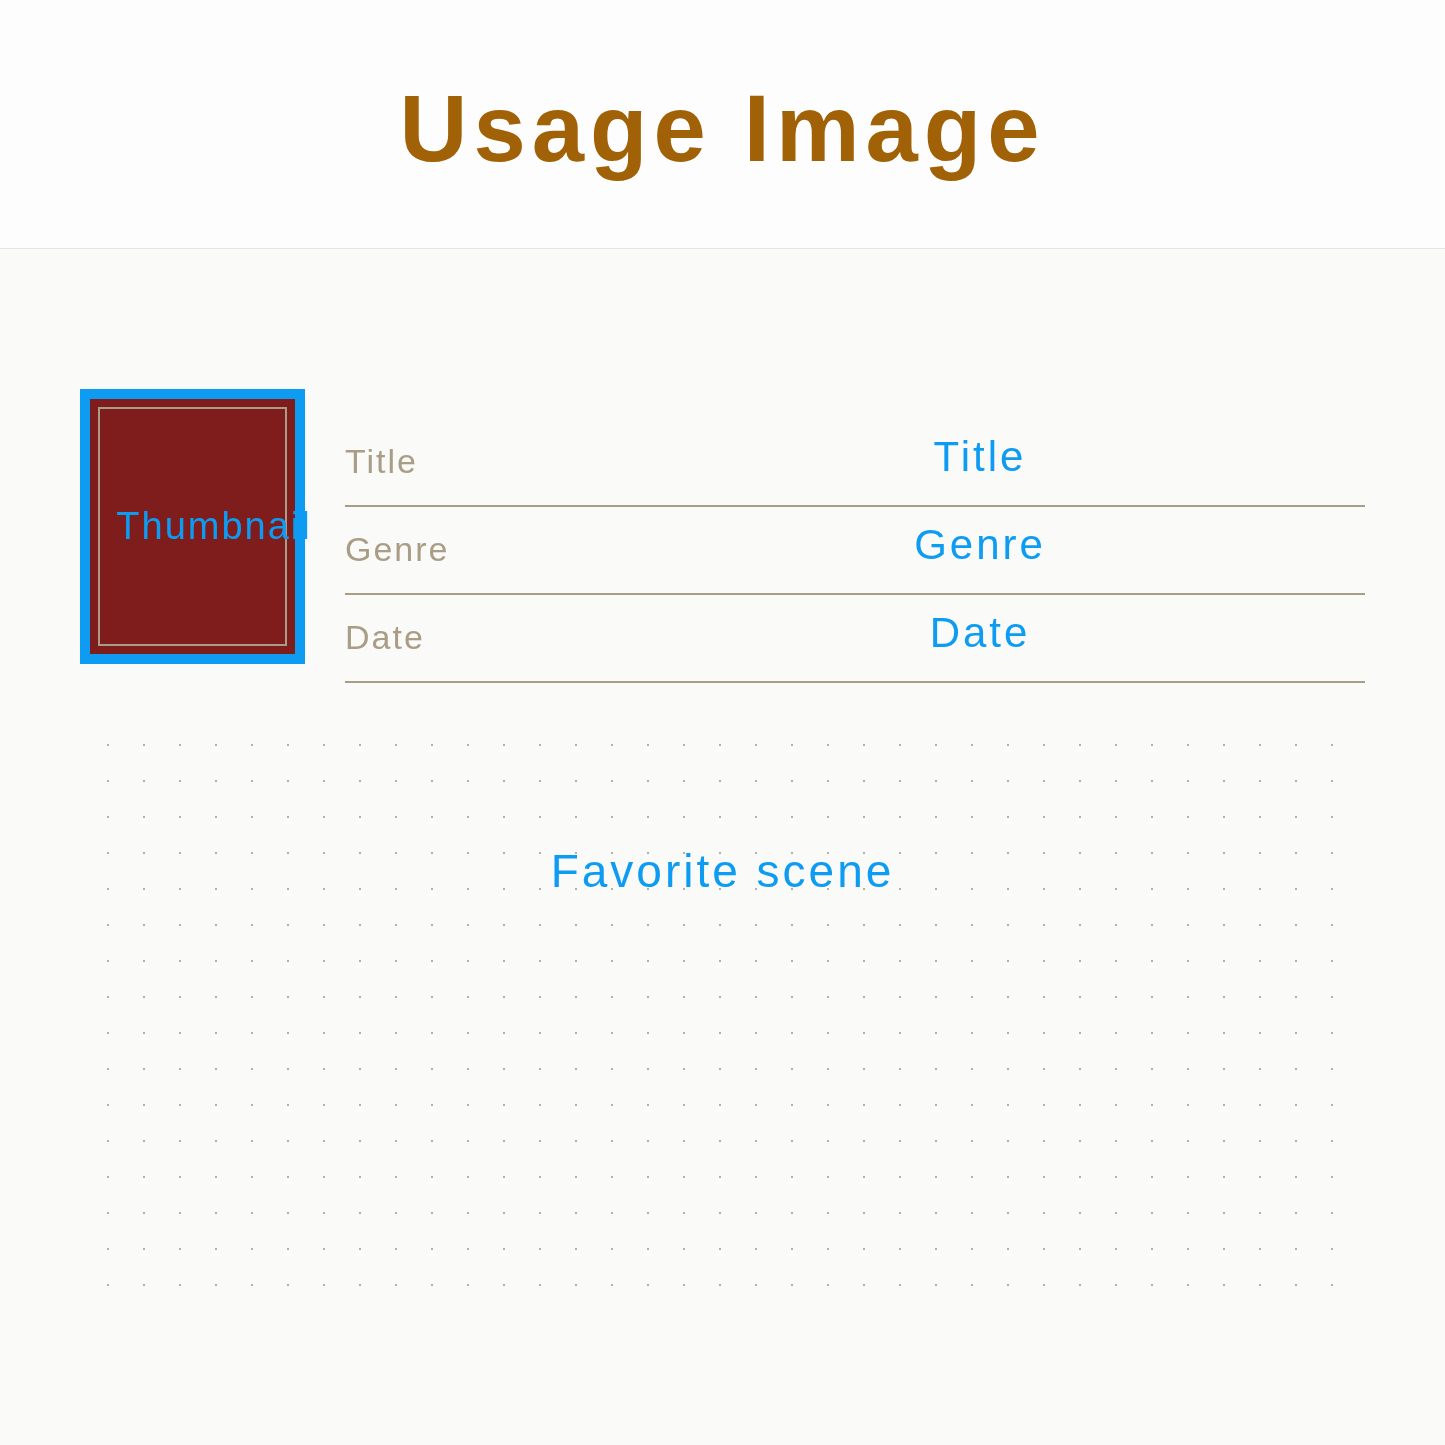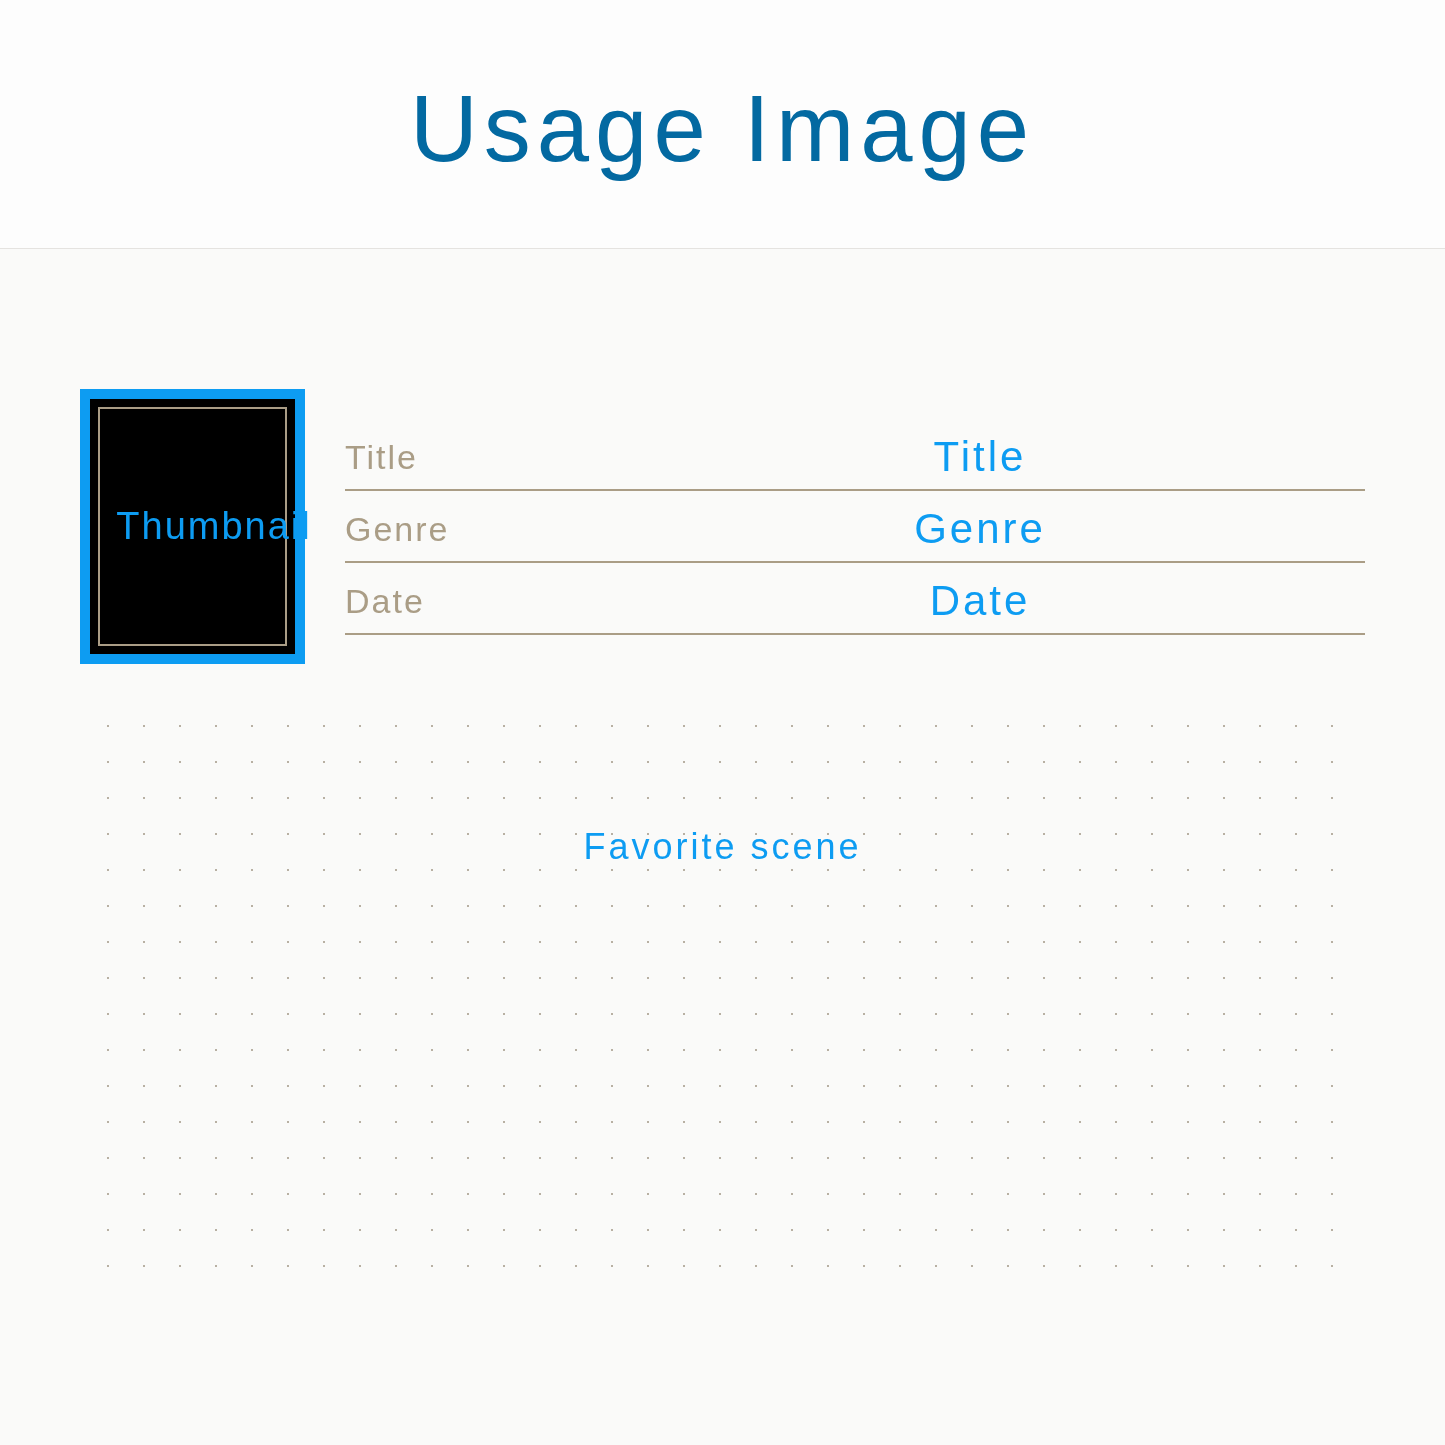--- a/index.html
+++ b/index.html
@@ -26,8 +26,8 @@
     
     .page-title {
       font-size: 94px;
-      font-weight: 400;
-      color: #0369a1;
+      font-weight: 700;
+      color: #a16207;
       letter-spacing: 6px;
     }
     

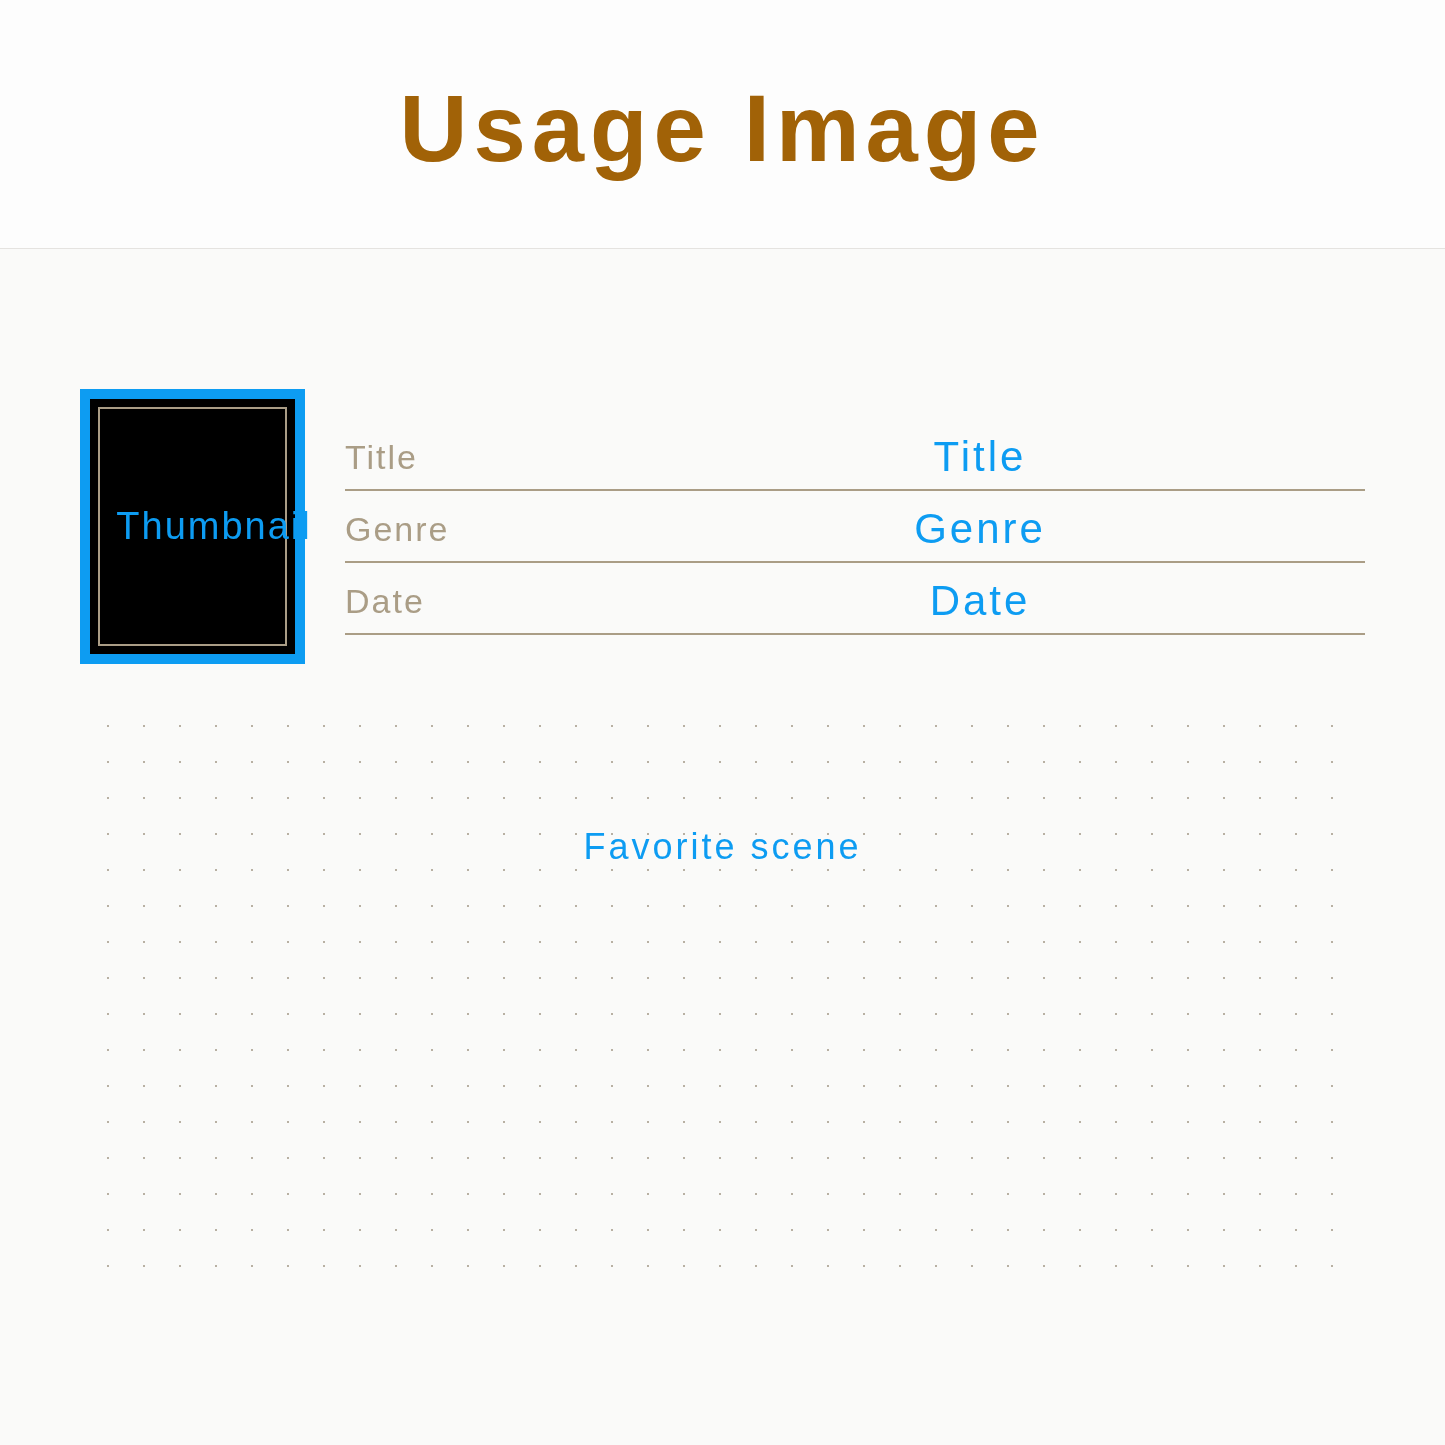--- a/index.html
+++ b/index.html
@@ -74,9 +74,9 @@
     
     .field-row {
       display: flex;
-      align-items: center;
+      align-items: flex-end;
       border-bottom: 2px solid #aa9d86;
-      padding: 14px 0 8px 0;
+      padding: 14px 0 24px 0;
     }
     
     .field-label {

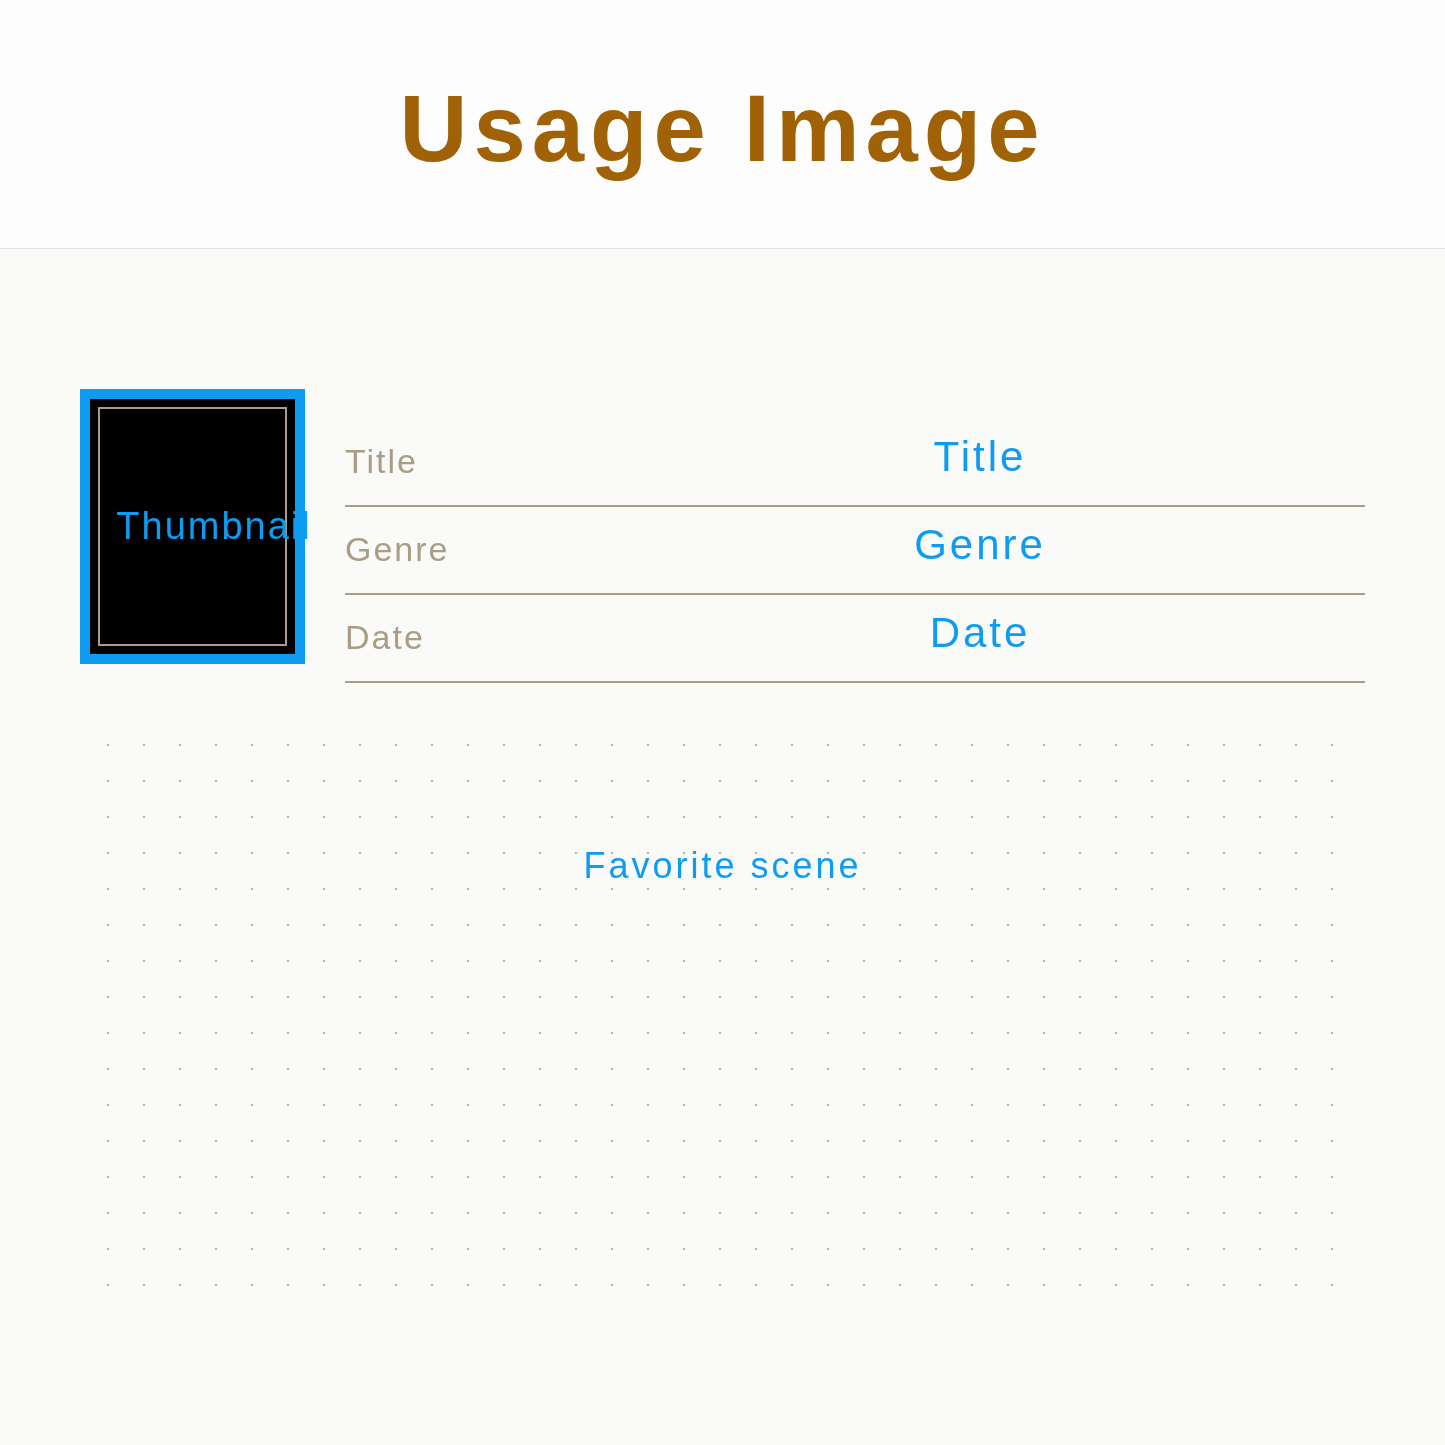--- a/index.html
+++ b/index.html
@@ -41,7 +41,7 @@
       width: 225px;
       height: 275px;
       border: 10px solid #0d9cf2;
-      background: #000000;
+      background: #7f1d1d;
       display: flex;
       align-items: center;
       justify-content: center;

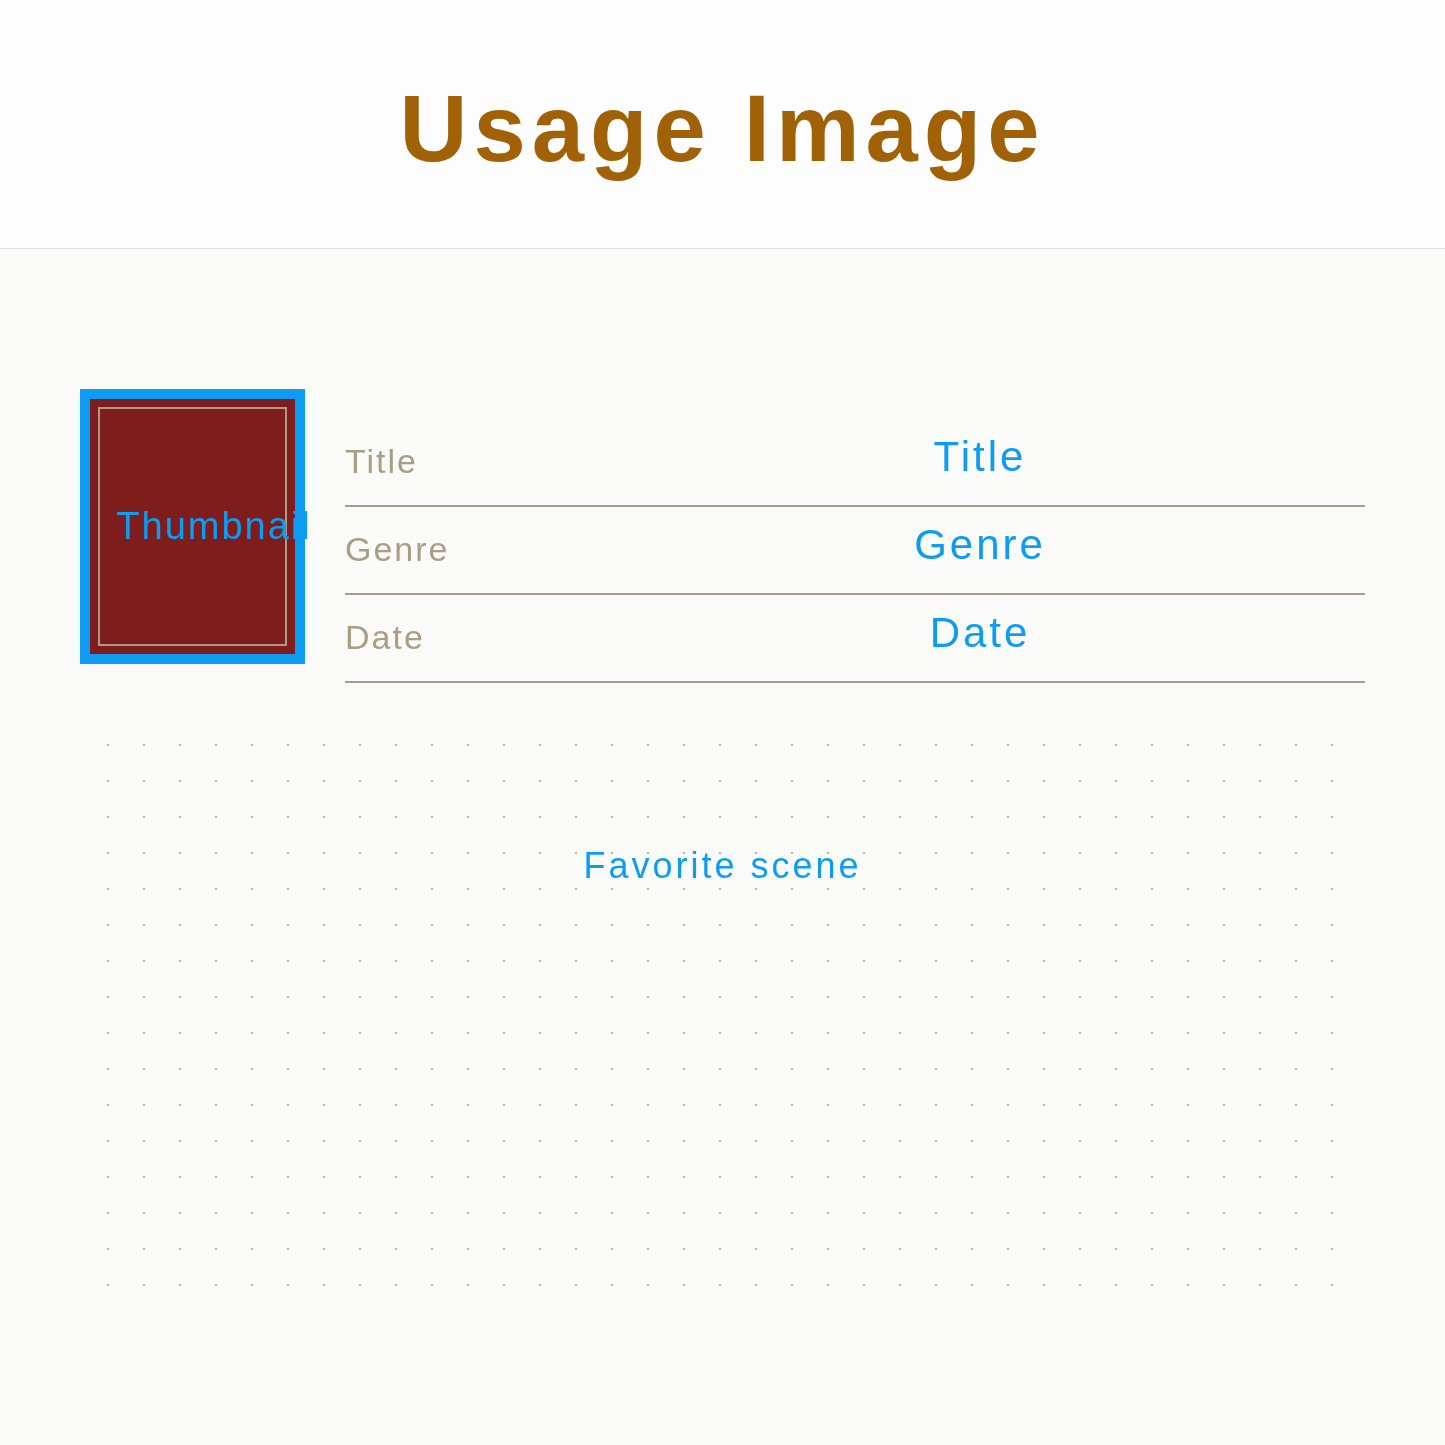--- a/index.html
+++ b/index.html
@@ -107,7 +107,7 @@
     }
     
     .notes-text {
-      font-size: 36px;
+      font-size: 46px;
       font-weight: 500;
       color: #0d9cf2;
       letter-spacing: 3px;

